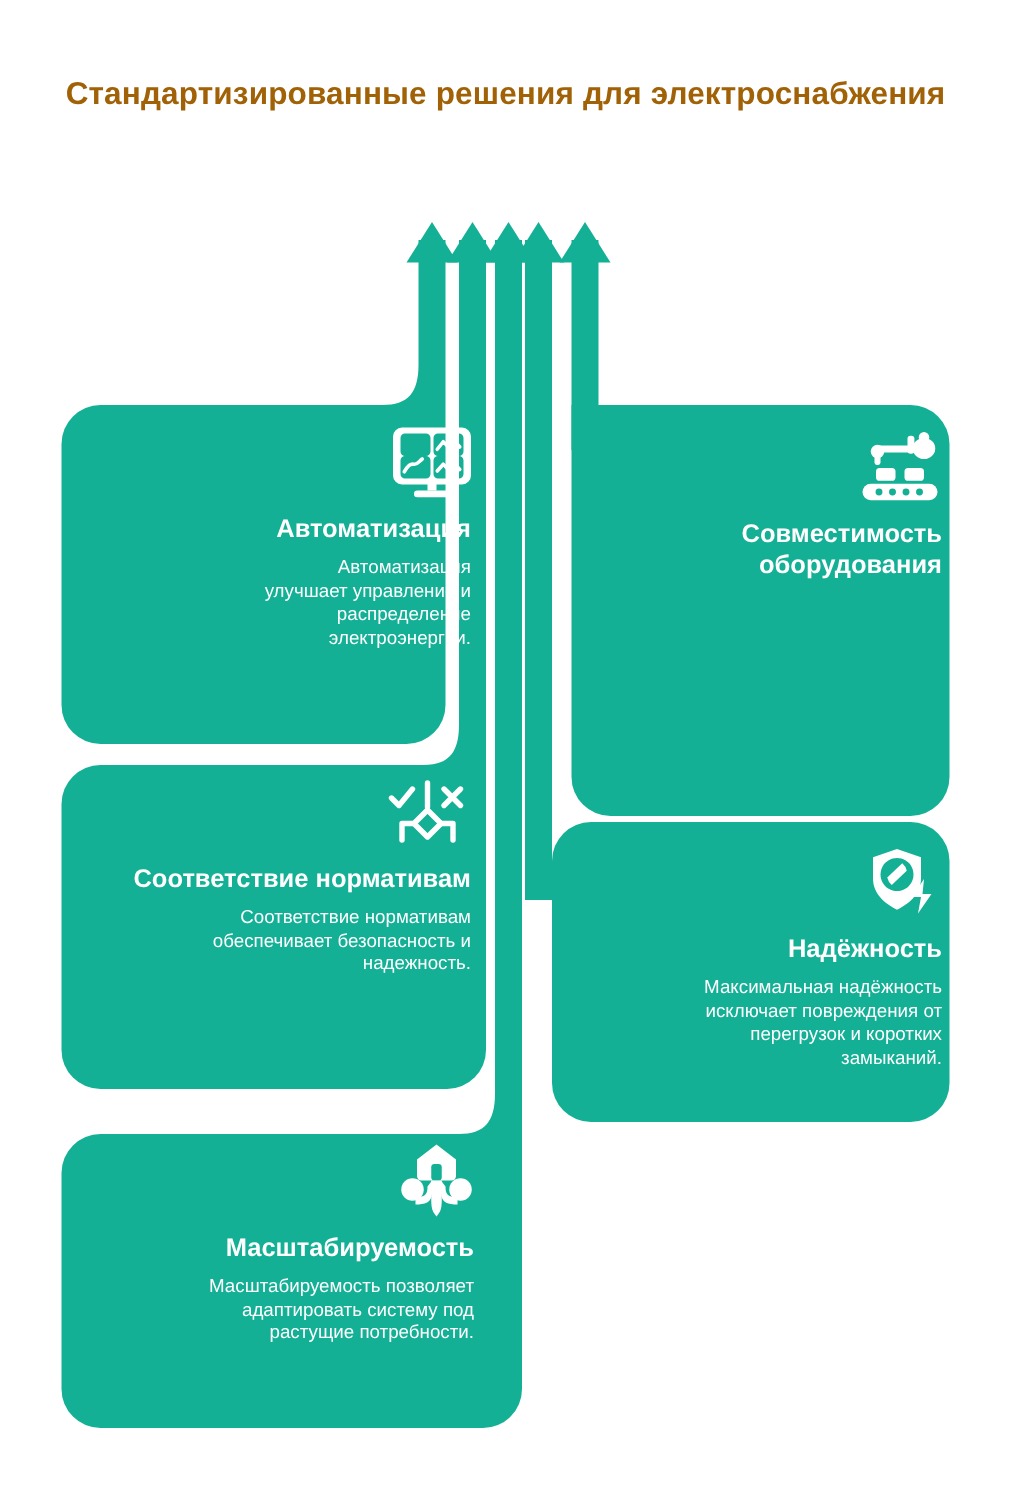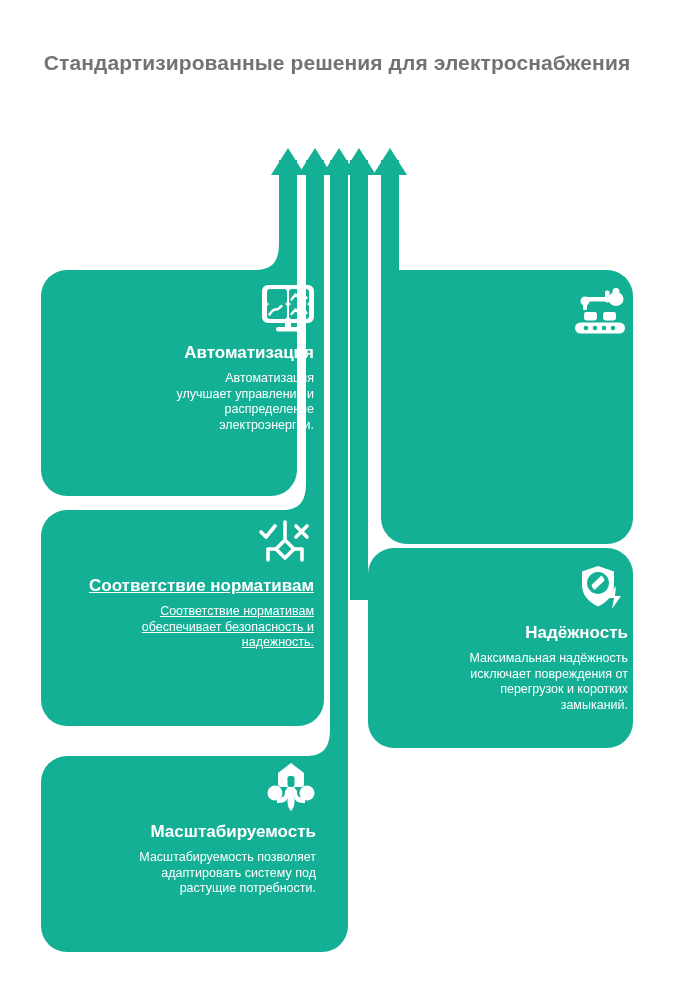--- a/index.html
+++ b/index.html
@@ -26,7 +26,7 @@
     font-size: 21px;
     font-weight: bold;
     line-height: 30px;
-    color: #737373;
+    color: #a16207;
     letter-spacing: 0.1px;
   }
   #flow-svg {

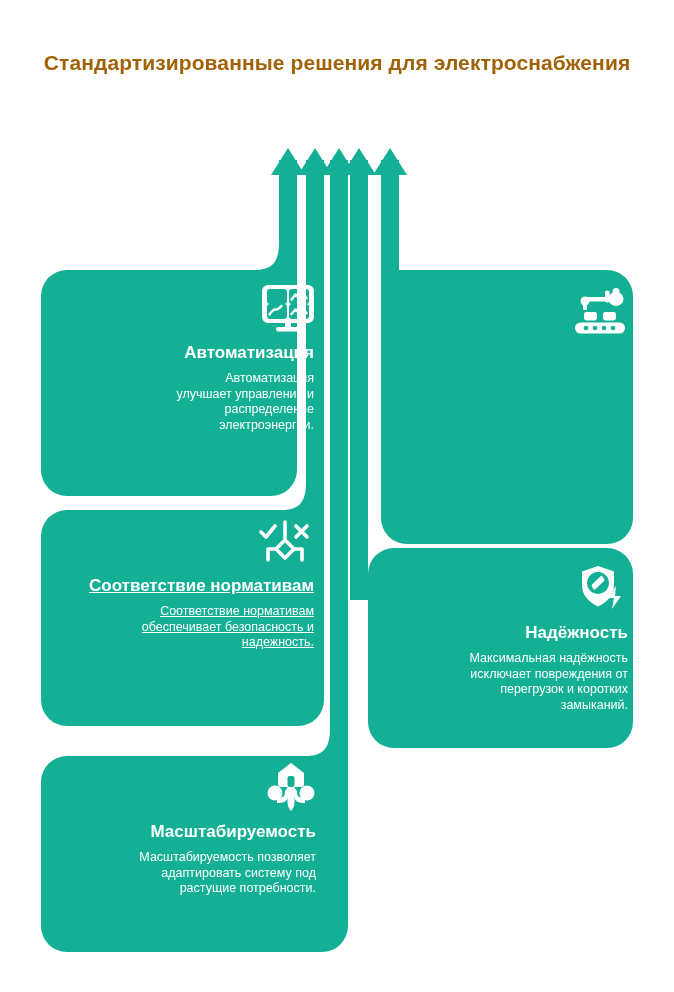--- a/index.html
+++ b/index.html
@@ -187,6 +187,8 @@
         </g>
       </svg>
     </span>
+    <div class="card-title">Совместимость
+оборудования</div>
   </div>
 
   <div class="card-content" id="content-2">

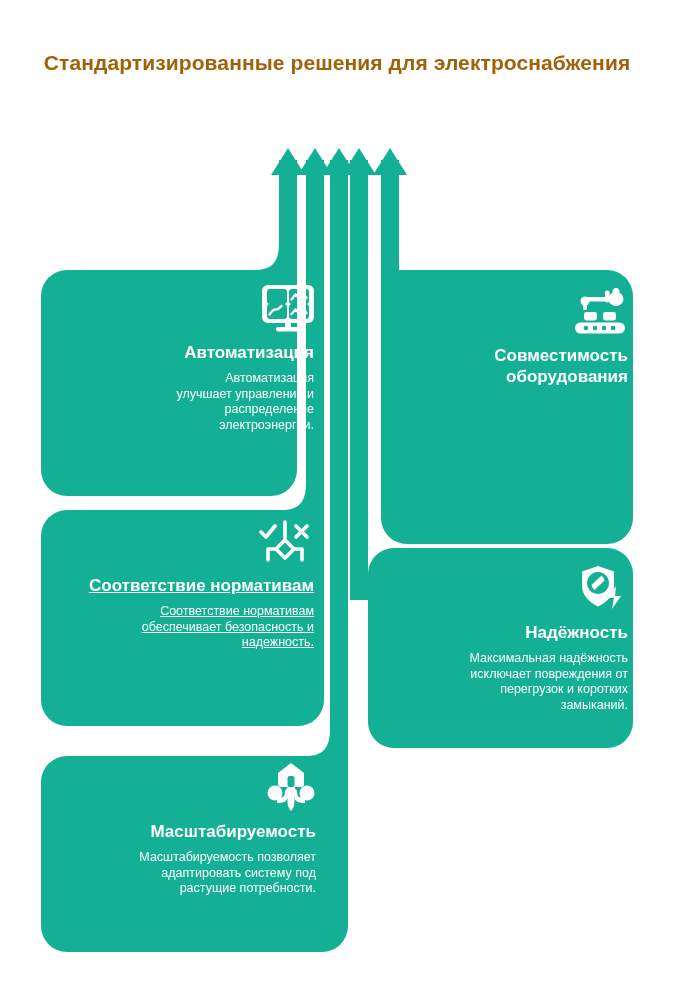--- a/index.html
+++ b/index.html
@@ -66,7 +66,7 @@
   
   #content-0 { left: 52px;  top: 283px; width: 262px; }
   #content-1 { left: 390px; top: 288px; width: 238px; }
-  #content-2 { left: 46px;  top: 518px; width: 268px; text-decoration: underline; }
+  #content-2 { left: 46px;  top: 518px; width: 268px; }
   #content-3 { left: 382px; top: 565px; width: 246px; }
   #content-4 { left: 48px;  top: 762px; width: 268px; }
 </style>

